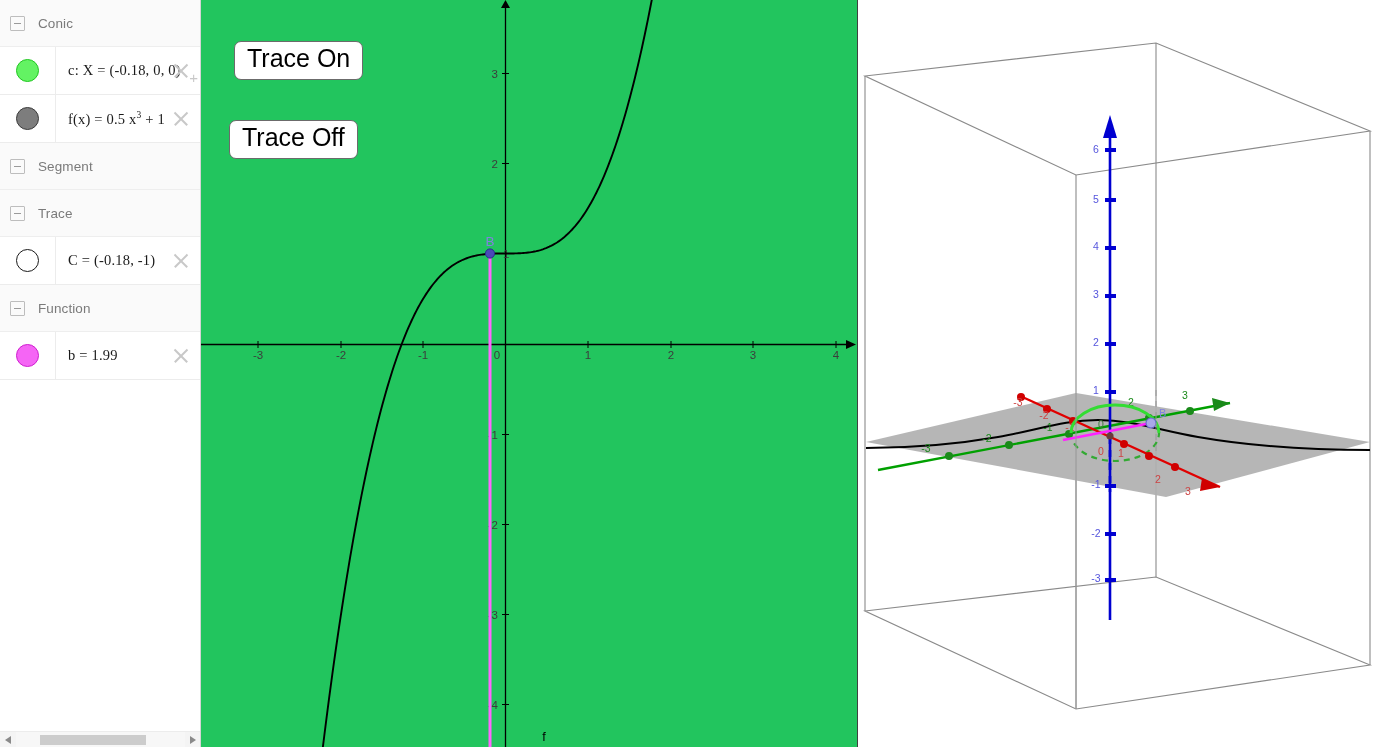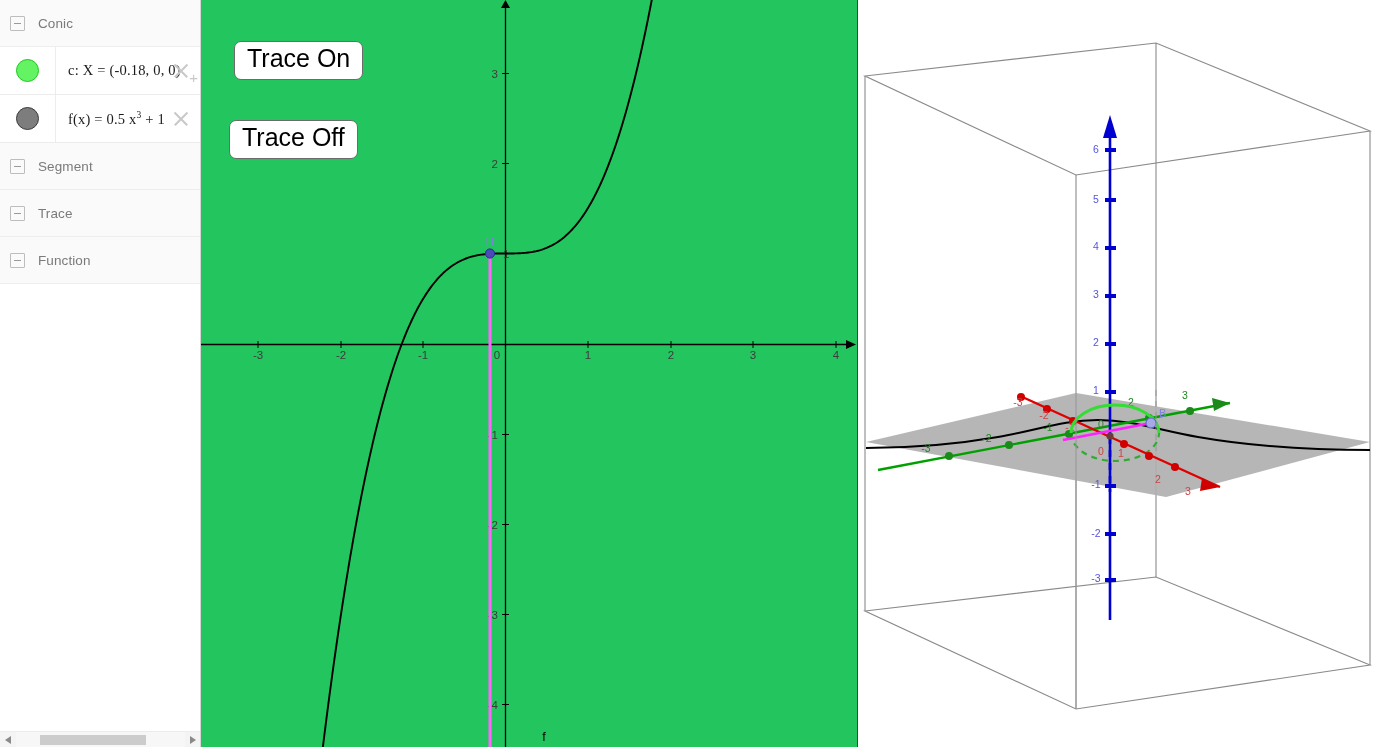--- a/index.html
+++ b/index.html
@@ -221,6 +221,13 @@
     <div class="grp-header">
       <div class="collapse-box"></div>
       <span class="grp-title nosel">Trace</span>
+    </div>
+    <div class="item-row">
+      <div class="marble-cell">
+        <span class="marble" style="background:#ffffff;border:1.6px solid #1a1a1a;"></span>
+      </div>
+      <span class="item-label nosel">C = (-0.18, -1)</span>
+      <span class="close-x"></span>
     </div>
 
     <div class="grp-header">

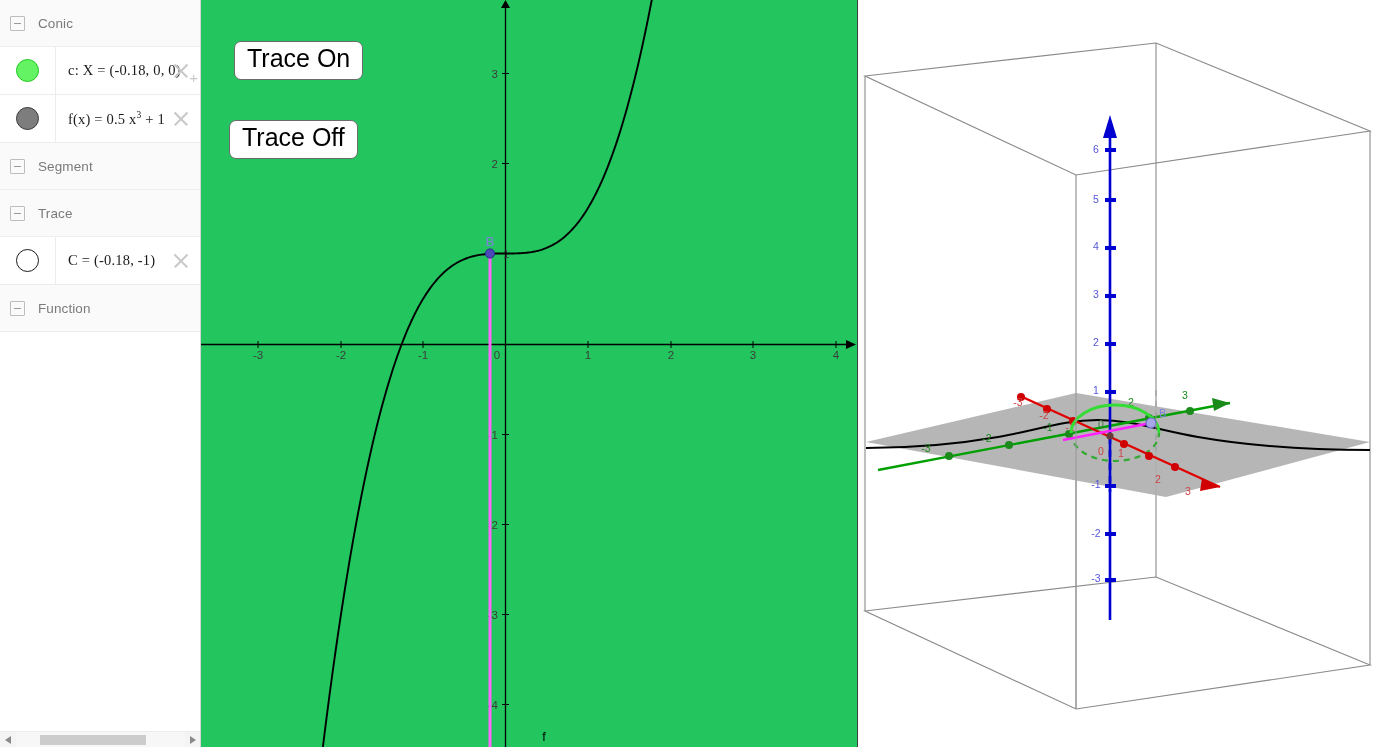--- a/index.html
+++ b/index.html
@@ -233,6 +233,13 @@
     <div class="grp-header">
       <div class="collapse-box"></div>
       <span class="grp-title nosel">Function</span>
+    </div>
+    <div class="item-row">
+      <div class="marble-cell">
+        <span class="marble" style="background:#f565f5;border:1.6px solid #cf1fcf;"></span>
+      </div>
+      <span class="item-label nosel">b = 1.99</span>
+      <span class="close-x"></span>
     </div>
 
     <div id="sb-scroll">

